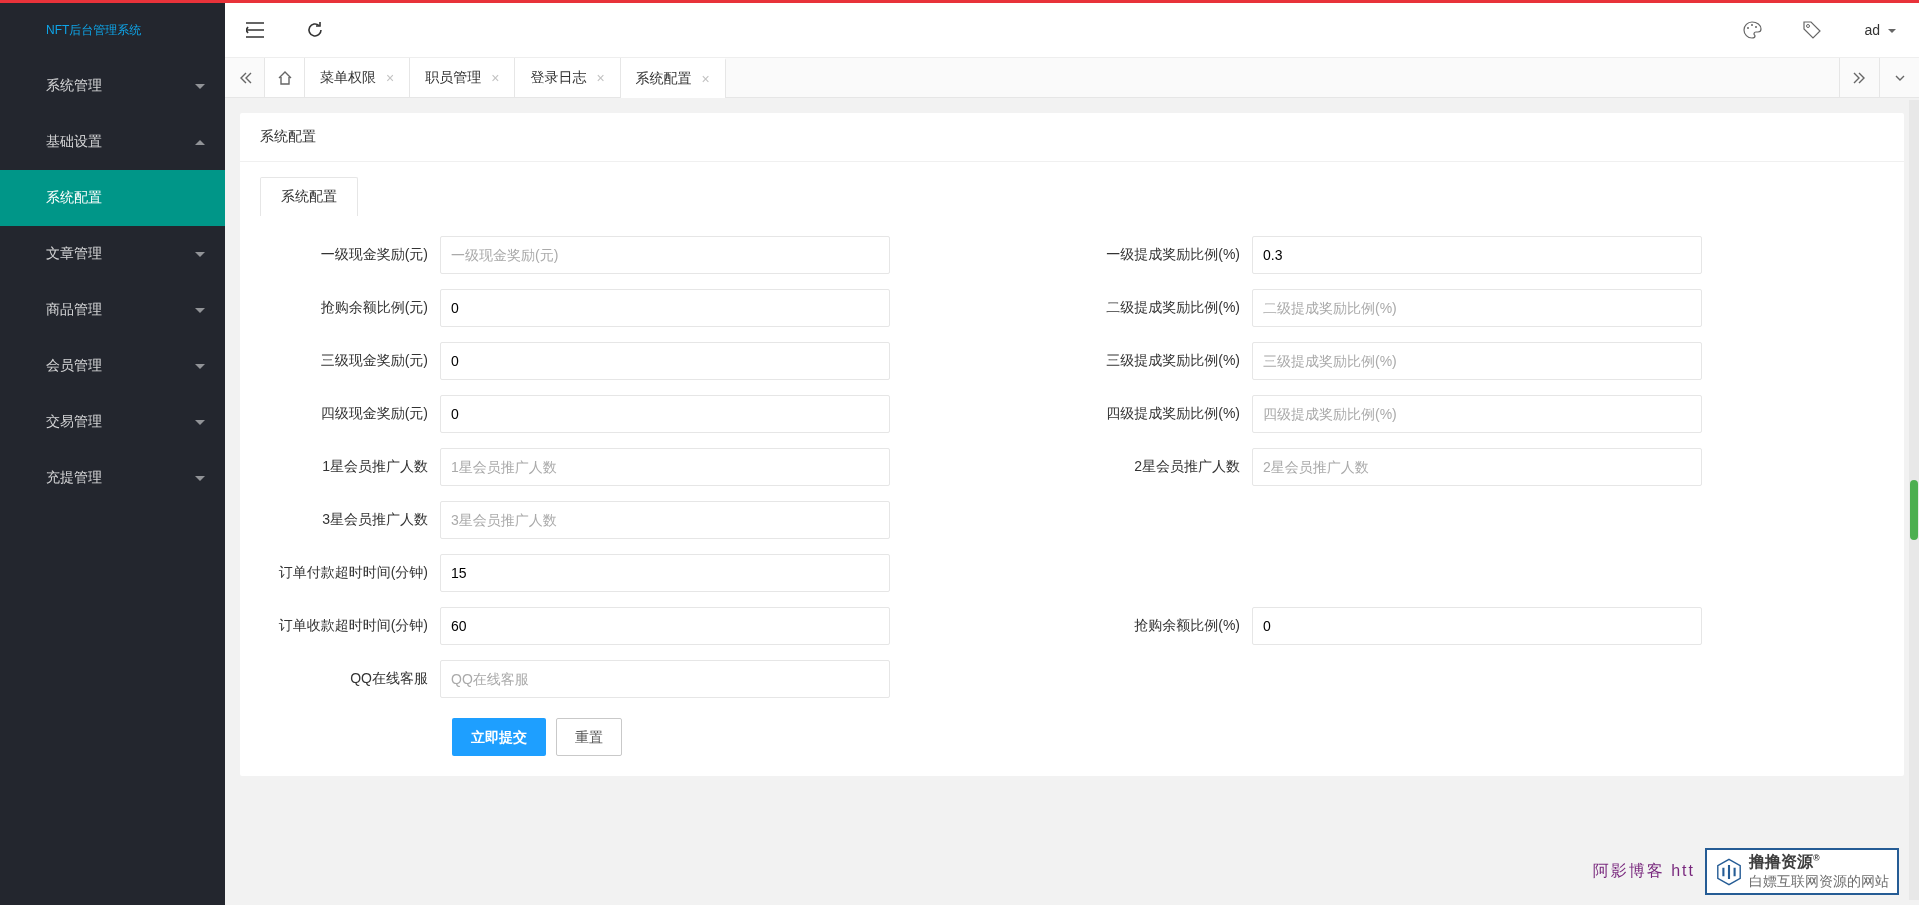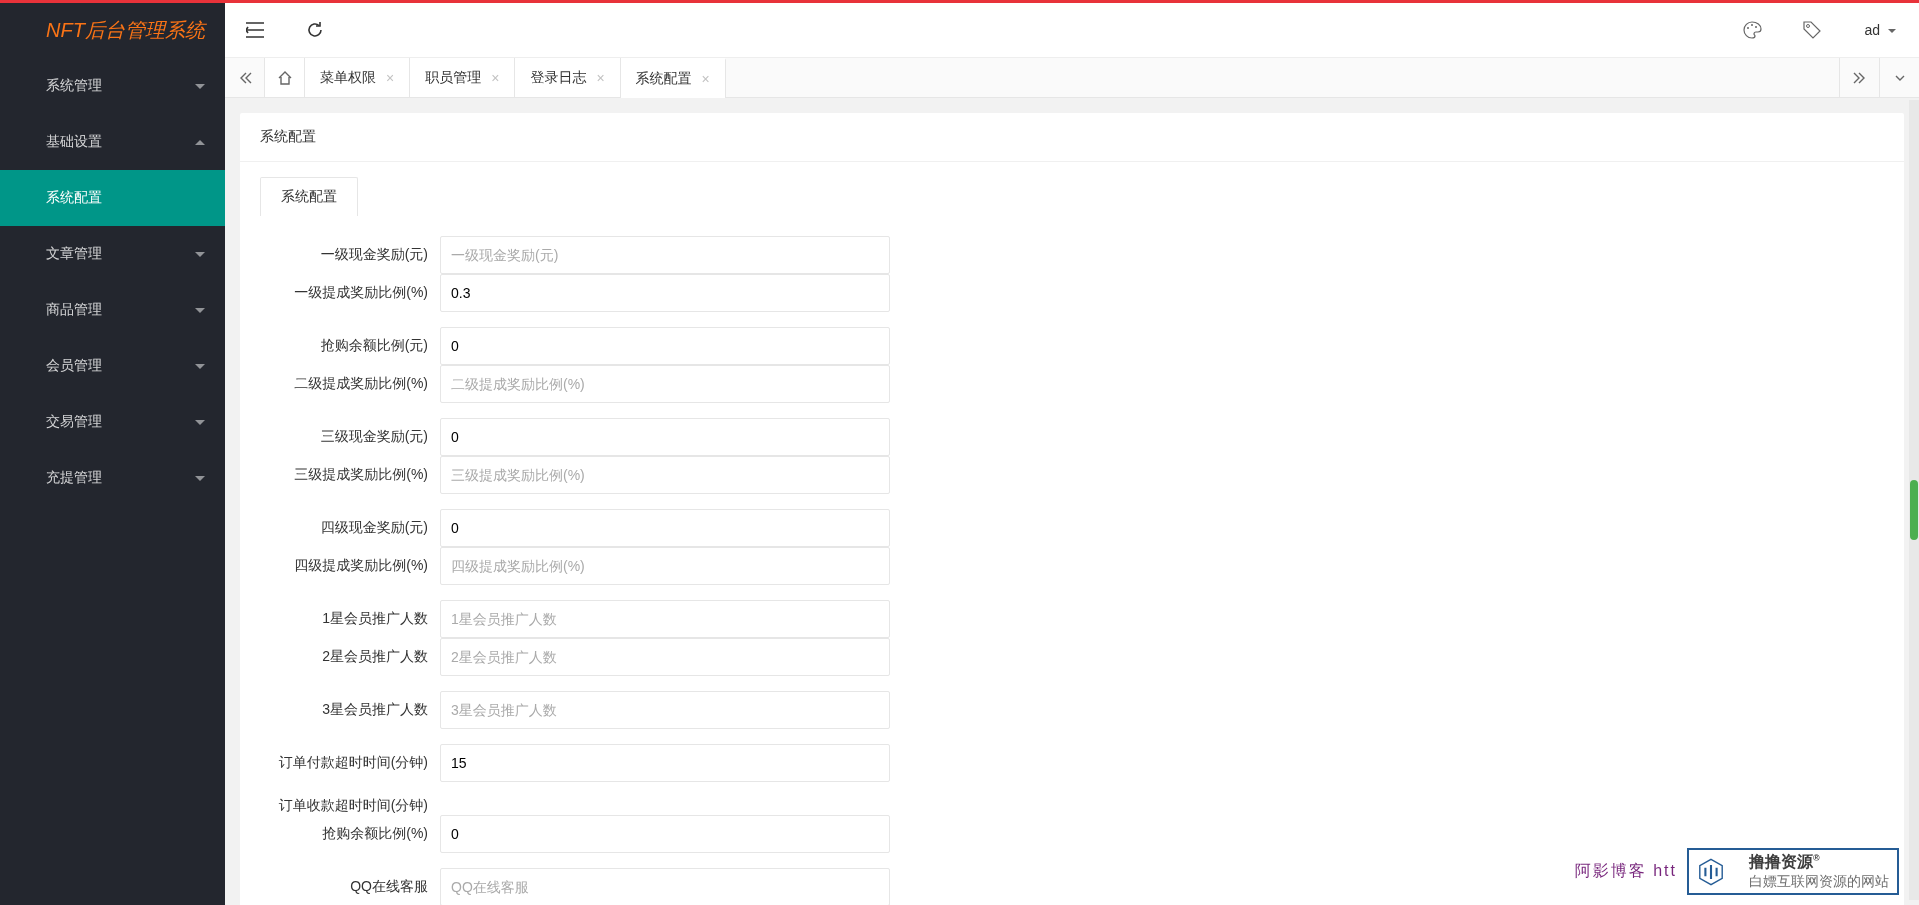--- a/index.html
+++ b/index.html
@@ -8,7 +8,7 @@
 
 
 .sidebar { width: 225px; background: #23262e; color: #fff; flex-shrink: 0; }
-.logo { height: 55px; display: flex; align-items: center; padding-left: 46px; font-size: 20px; color: #f97316; font-style: italic; }
+.logo { height: 55px; display: flex; align-items: center; padding-left: 46px; font-size: 12px; color: #0ea5e9; }
 .menu-item { height: 56px; display: flex; align-items: center; padding: 0 20px 0 46px; cursor: pointer; color: rgba(255,255,255,0.8); position: relative; }
 .menu-item.active { background: #009688; color: #fff; }
 .menu-item.sub { padding-left: 46px; }

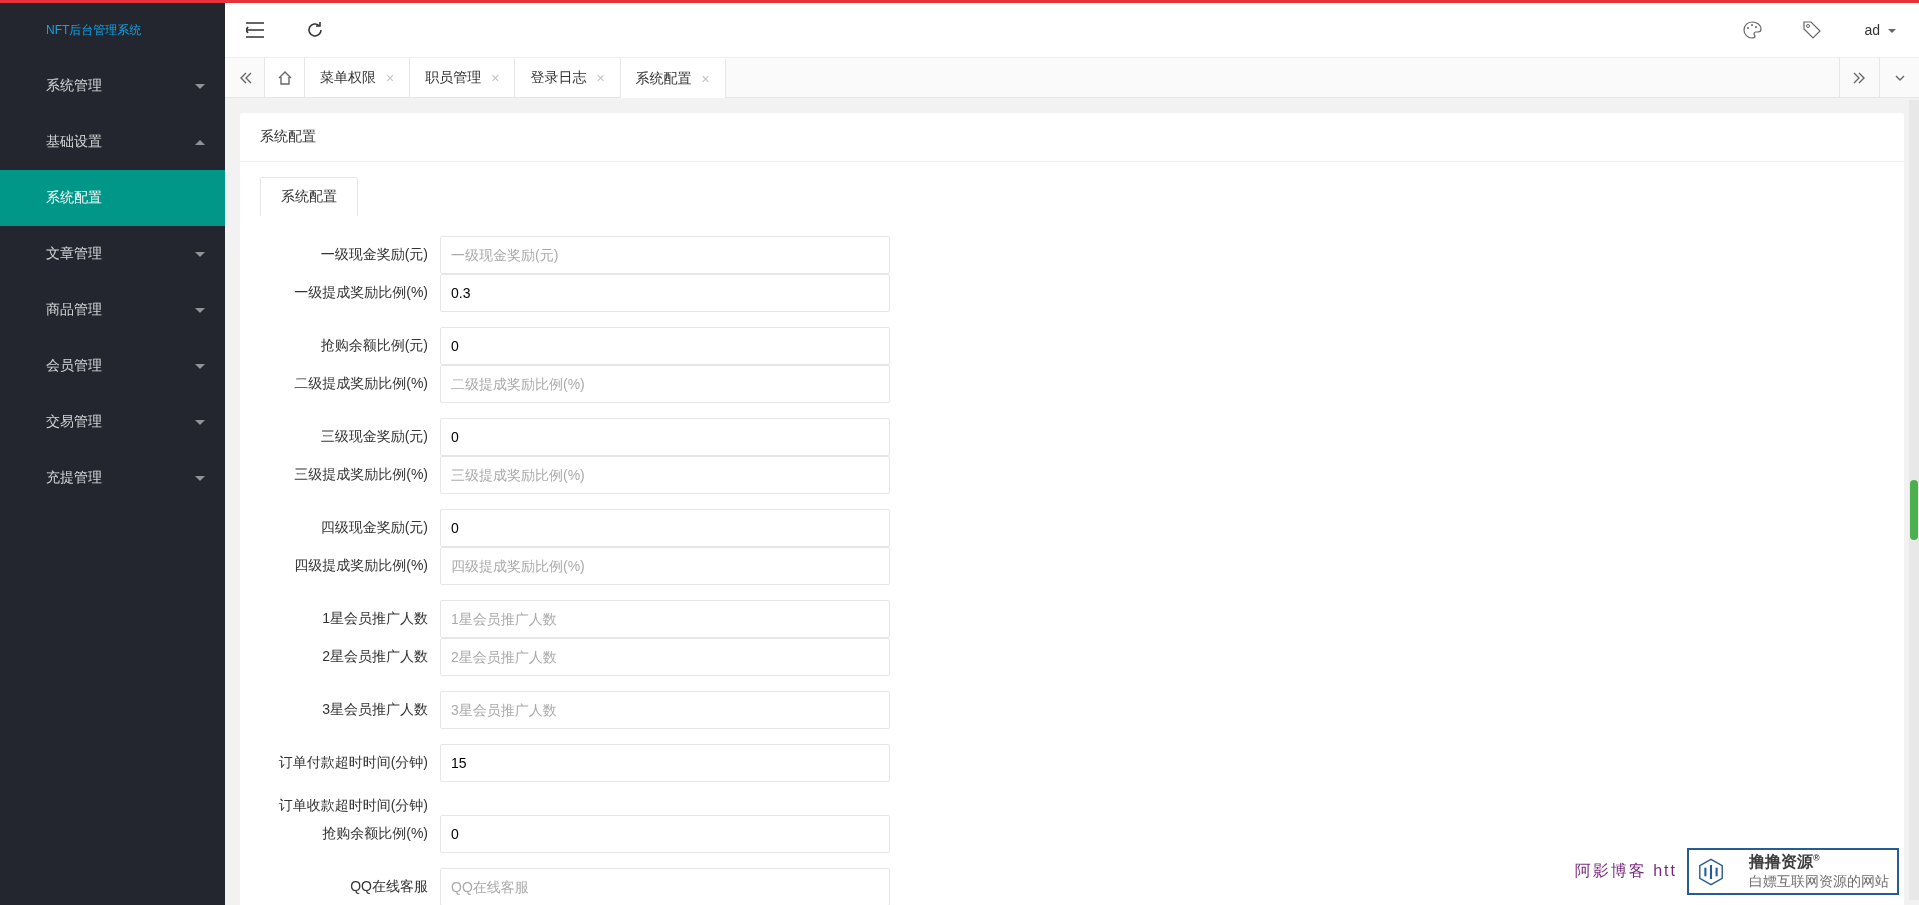--- a/index.html
+++ b/index.html
@@ -43,7 +43,7 @@
 .inner-tabs { padding: 15px 20px 0; }
 .inner-tab { display: inline-block; padding: 10px 20px; border: 1px solid #e6e6e6; border-bottom: none; background: #fff; cursor: pointer; border-radius: 2px 2px 0 0; }
 .form-area { padding: 20px; }
-.form-row { display: flex; margin-bottom: 15px; flex-direction: column; }
+.form-row { display: flex; margin-bottom: 15px; }
 .form-item { flex: 1; display: flex; align-items: center; }
 .form-label { width: 180px; text-align: right; padding-right: 12px; color: #333; }
 .form-input { flex: 1; max-width: 450px; }

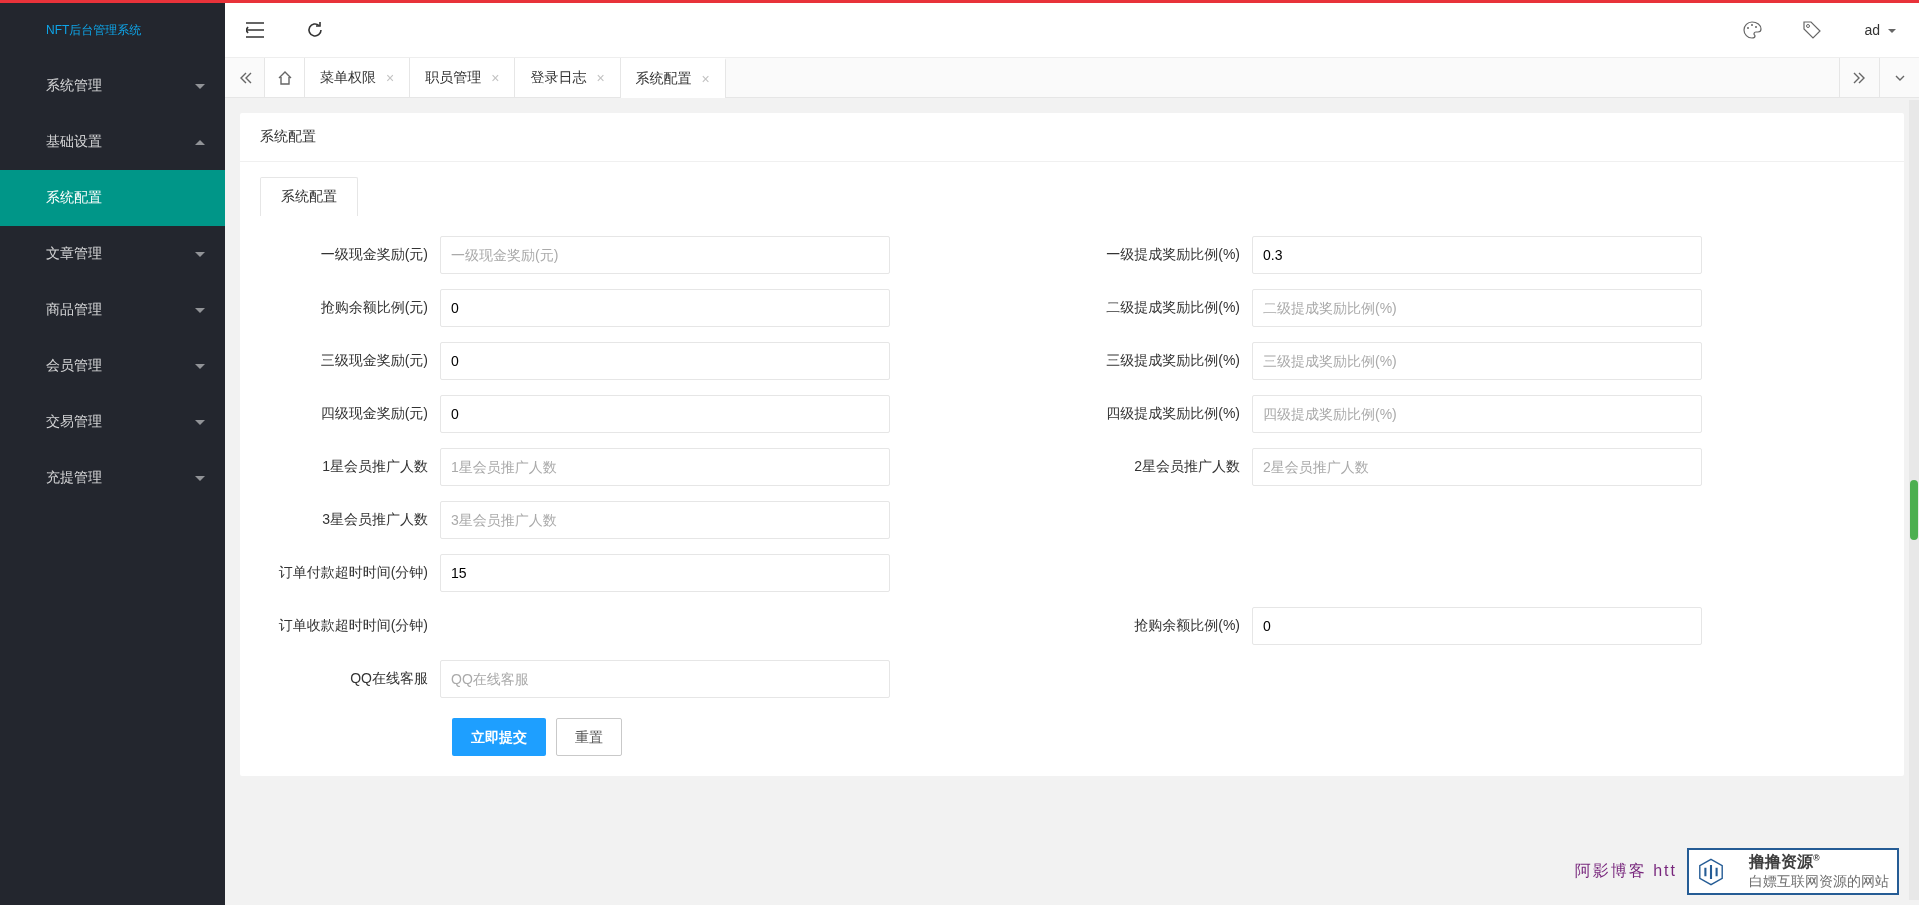--- a/index.html
+++ b/index.html
@@ -257,6 +257,7 @@
             <div class="form-row">
               <div class="form-item">
                 <div class="form-label">订单收款超时时间(分钟)</div>
+                <div class="form-input"><input type="text" placeholder="" value="60" style=""></div>
               </div>
               <div class="form-item">
                 <div class="form-label">抢购余额比例(%)</div>

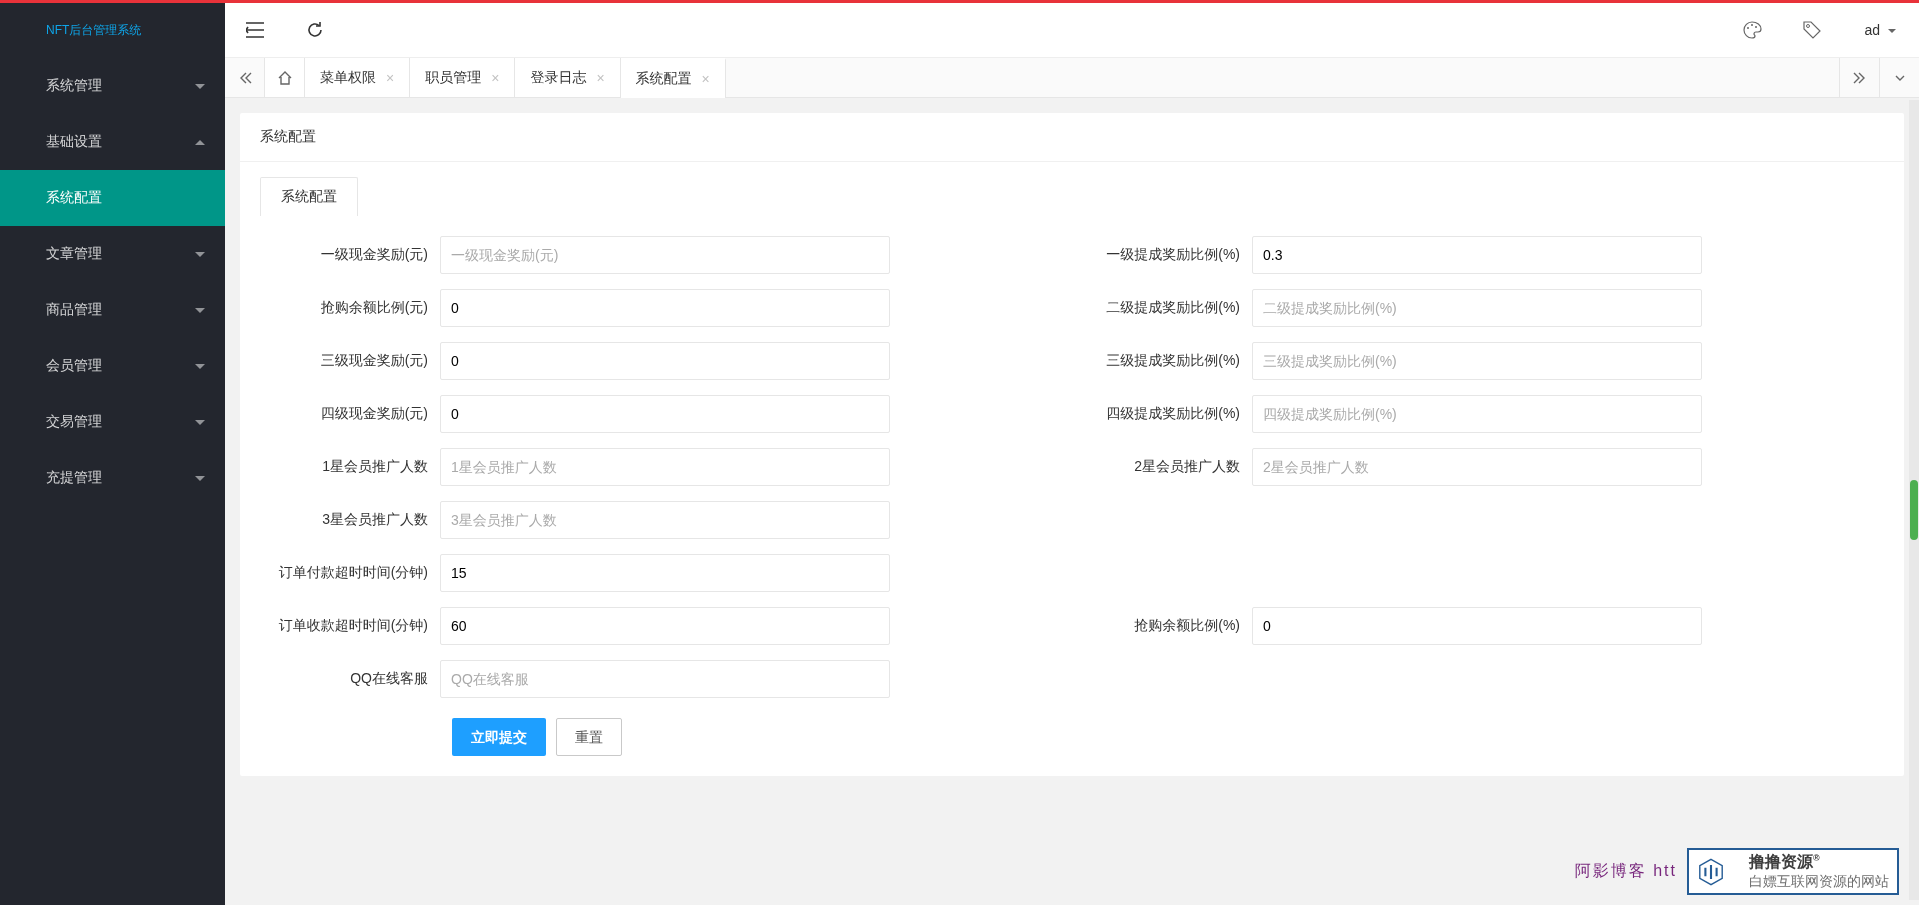--- a/index.html
+++ b/index.html
@@ -61,7 +61,7 @@
 
 .watermark { position: fixed; right: 20px; bottom: 10px; display: flex; align-items: center; gap: 10px; opacity: 0.95; }
 .watermark-text1 { color: #701a75; font-size: 16px; letter-spacing: 2px; }
-.watermark-box { border: 2px solid #1a5490; padding: 2px 8px; display: flex; align-items: center; gap: 24px; background: #fff; }
+.watermark-box { border: 2px solid #1a5490; padding: 2px 8px; display: flex; align-items: center; gap: 6px; background: #fff; }
 .watermark-logo { width: 28px; height: 28px; }
 .watermark-title { display: flex; flex-direction: column; }
 .watermark-main { font-size: 16px; font-weight: bold; color: #333; }

